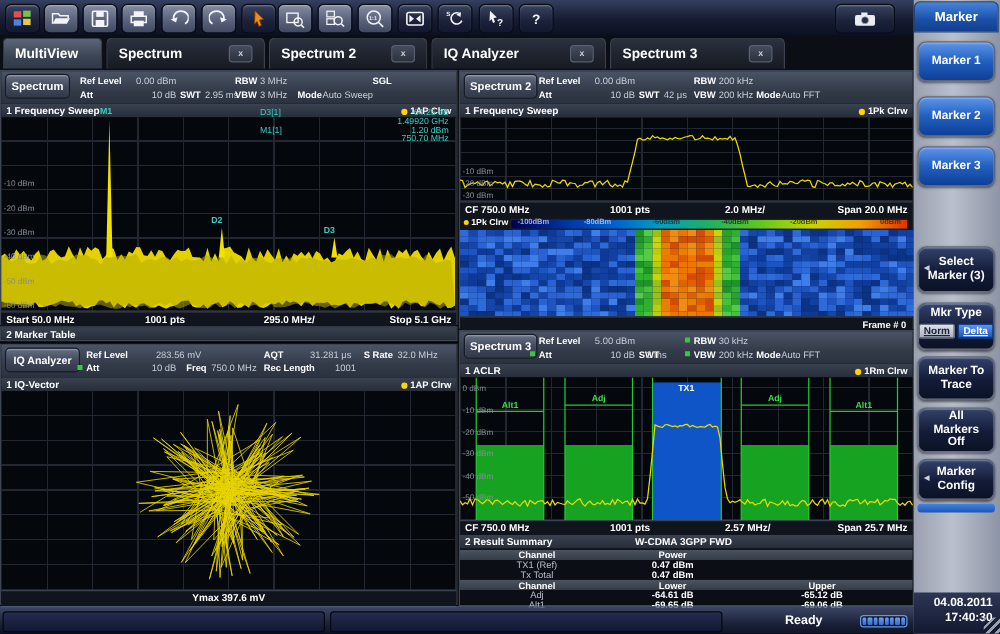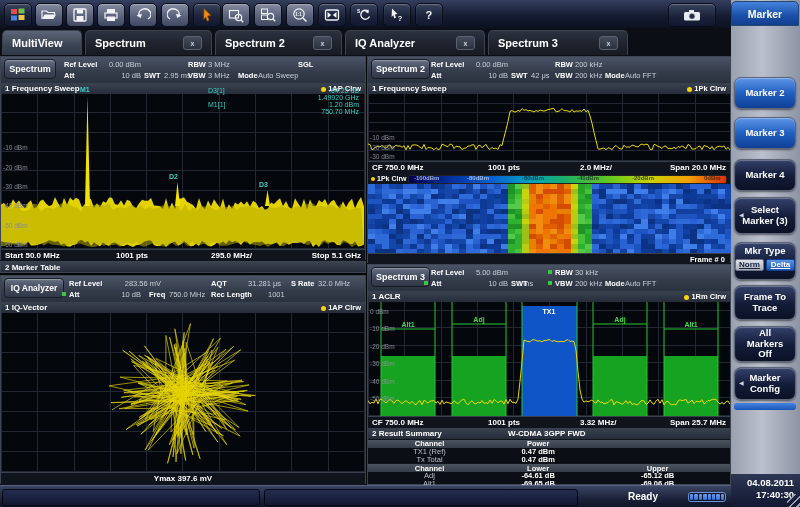--- a/index.html
+++ b/index.html
@@ -483,6 +483,7 @@
 
   <div class="side">
     <div class="shead">Marker</div>
+    <div class="sbtn blue" style="top:33px;height:32px">Marker 1</div>
     <div class="sbtn blue" style="top:77px;height:32px">Marker 2</div>
     <div class="sbtn blue" style="top:117px;height:32px">Marker 3</div>
     <div class="sbtn dark" style="top:159px;height:32px">Marker 4</div>

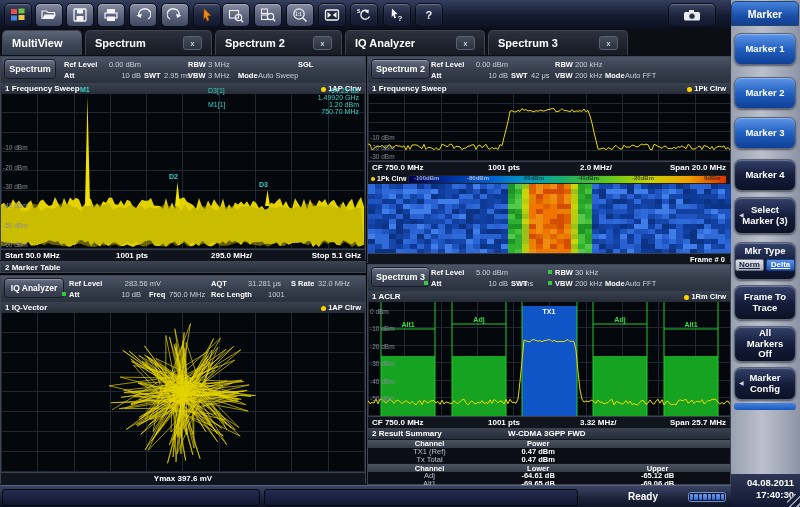--- a/index.html
+++ b/index.html
@@ -486,7 +486,6 @@
     <div class="sbtn blue" style="top:33px;height:32px">Marker 1</div>
     <div class="sbtn blue" style="top:77px;height:32px">Marker 2</div>
     <div class="sbtn blue" style="top:117px;height:32px">Marker 3</div>
-    <div class="sbtn dark" style="top:159px;height:32px">Marker 4</div>
     <div class="sbtn dark" style="top:197px;height:37px;padding:0 6px">
       <span class="sarr">◀</span>
       <span>Select Marker (3)</span>

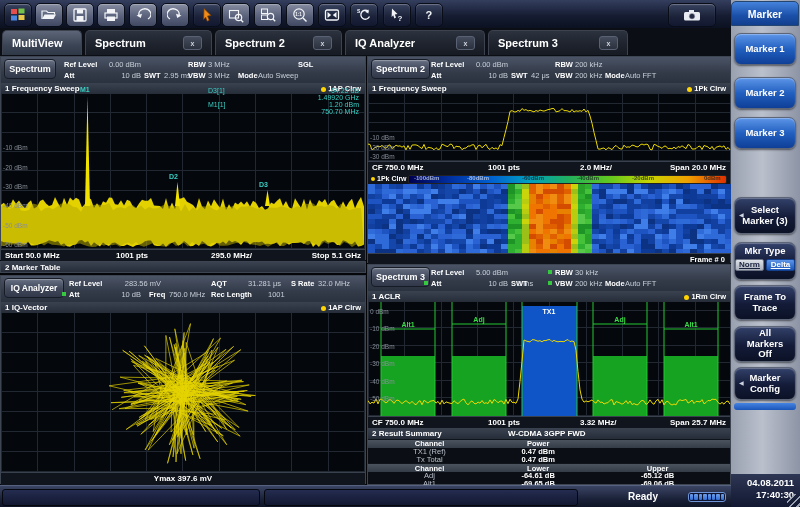--- a/index.html
+++ b/index.html
@@ -498,7 +498,7 @@
       </div>
     </div>
     <div class="sbtn dark" style="top:285px;height:35px">
-        <span style="width:52px">Frame To Trace</span>
+        <span style="width:52px">Marker To Trace</span>
       </div>
     <div class="sbtn dark" style="top:367px;height:33px">
       <span class="sarr">◀</span>

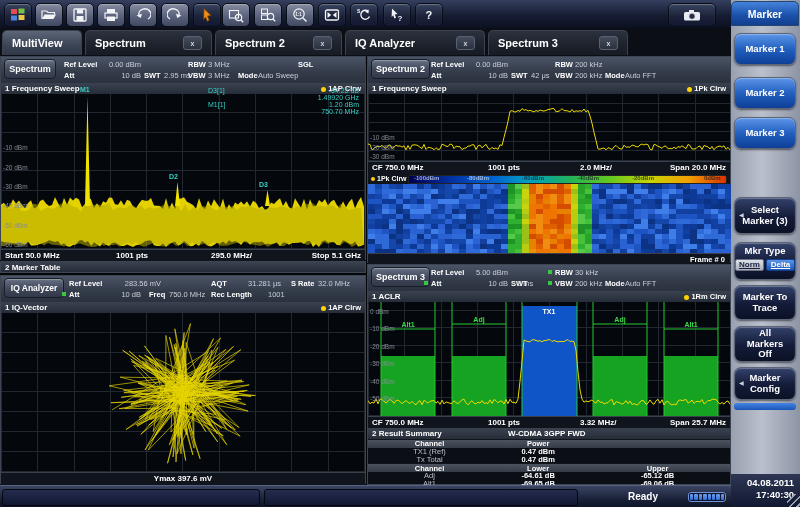--- a/index.html
+++ b/index.html
@@ -424,7 +424,7 @@
     <div class="axisrow" style="top:151px">
       <span class="abs" style="left:4px;top:1px">CF 750.0 MHz</span>
       <span class="abs" style="left:120px;top:1px">1001 pts</span>
-      <span class="abs" style="left:212px;top:1px">3.32 MHz/</span>
+      <span class="abs" style="left:212px;top:1px">2.57 MHz/</span>
       <span class="abs" style="right:4px;top:1px">Span 25.7 MHz</span>
     </div>
     <div class="titlebar" style="top:163px">

